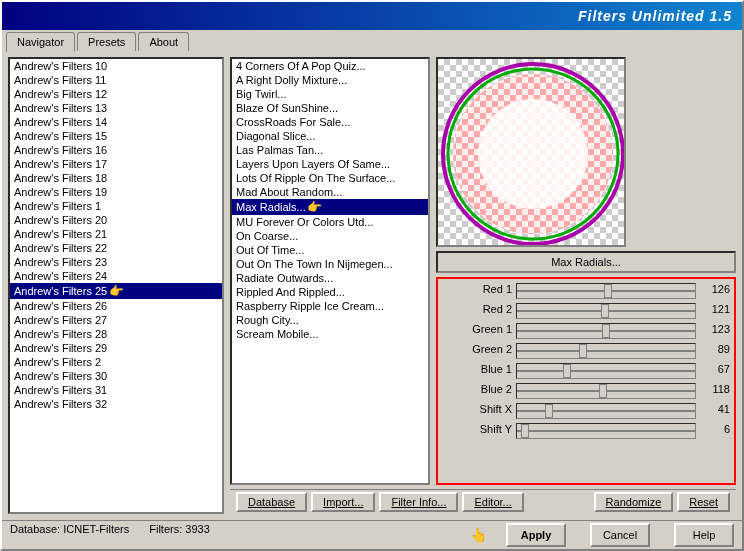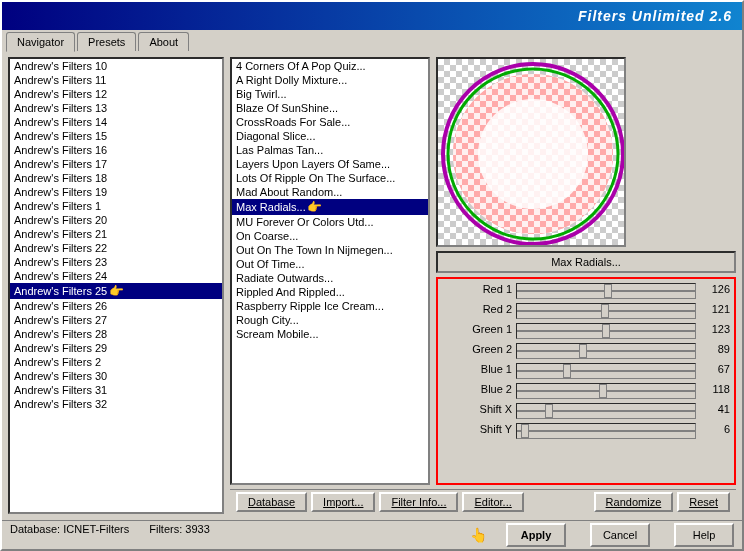--- a/index.html
+++ b/index.html
@@ -318,7 +318,7 @@
 <div class="window">
 
   <div class="title-bar">
-    <span class="title-bar-text">Filters Unlimited 2.6</span>
+    <span class="title-bar-text">Filters Unlimited 1.5</span>
   </div>
 
   <div class="tab-bar">

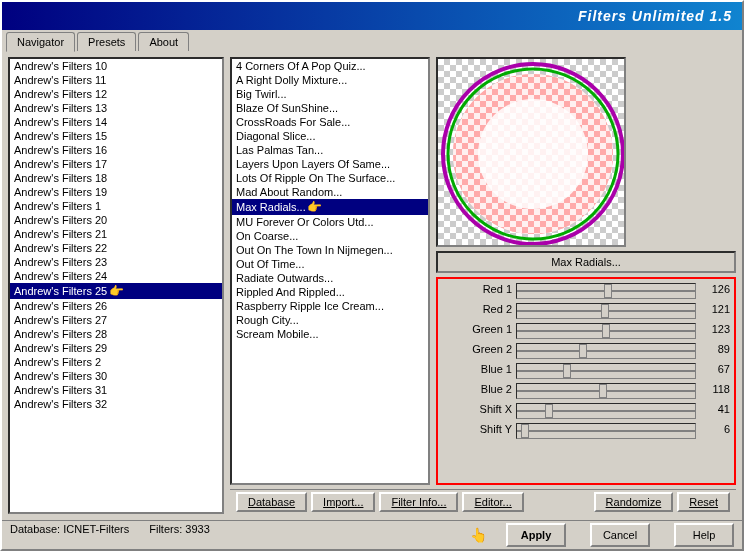--- a/index.html
+++ b/index.html
@@ -391,8 +391,8 @@
               </div>
               <div class="list-item">MU Forever Or Colors Utd...</div>
               <div class="list-item">On Coarse...</div>
+              <div class="list-item">Out Of Time...</div>
               <div class="list-item">Out On The Town In Nijmegen...</div>
-              <div class="list-item">Out Of Time...</div>
               <div class="list-item">Radiate Outwards...</div>
               <div class="list-item">Rippled And Rippled...</div>
               <div class="list-item">Raspberry Ripple Ice Cream...</div>

